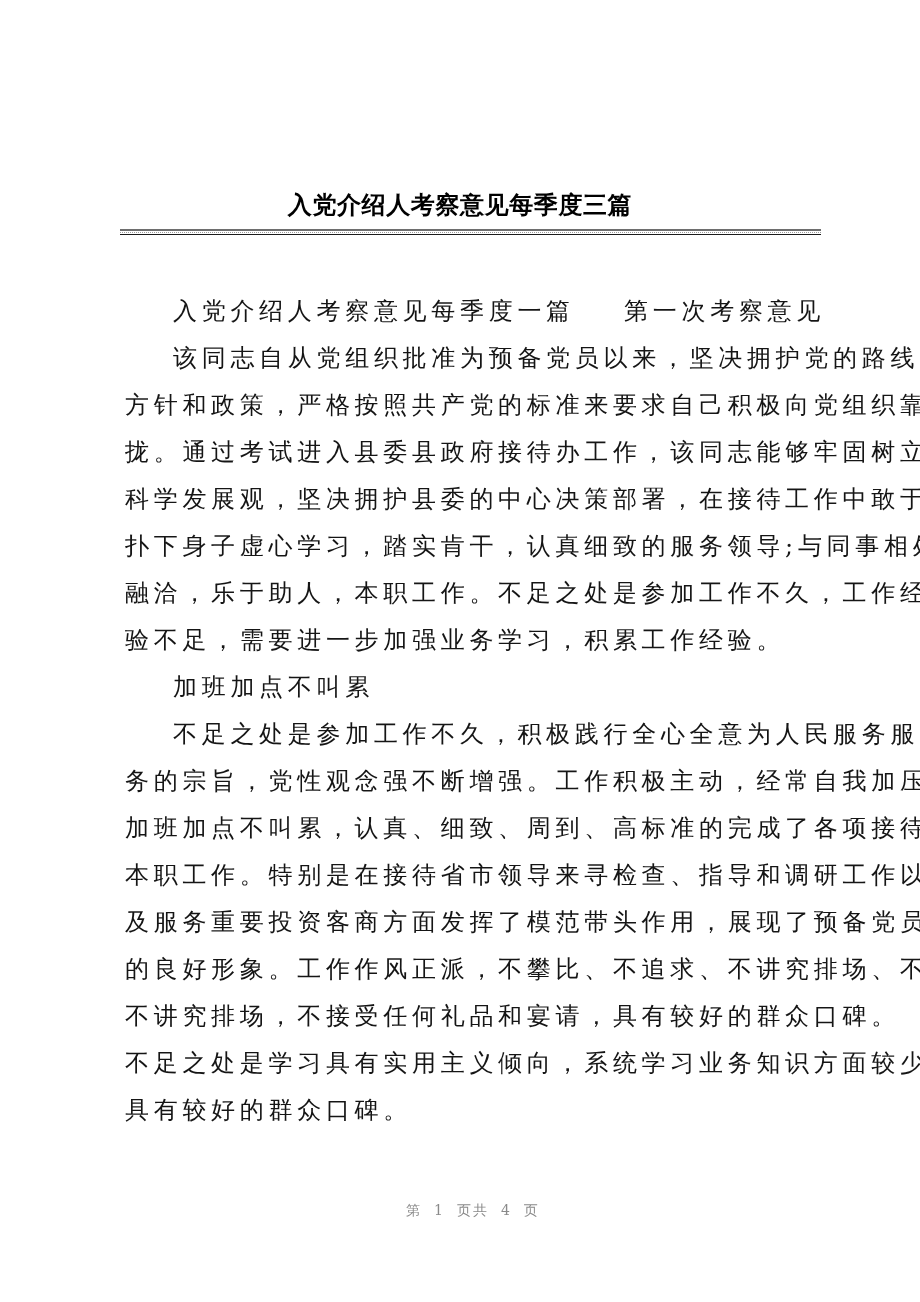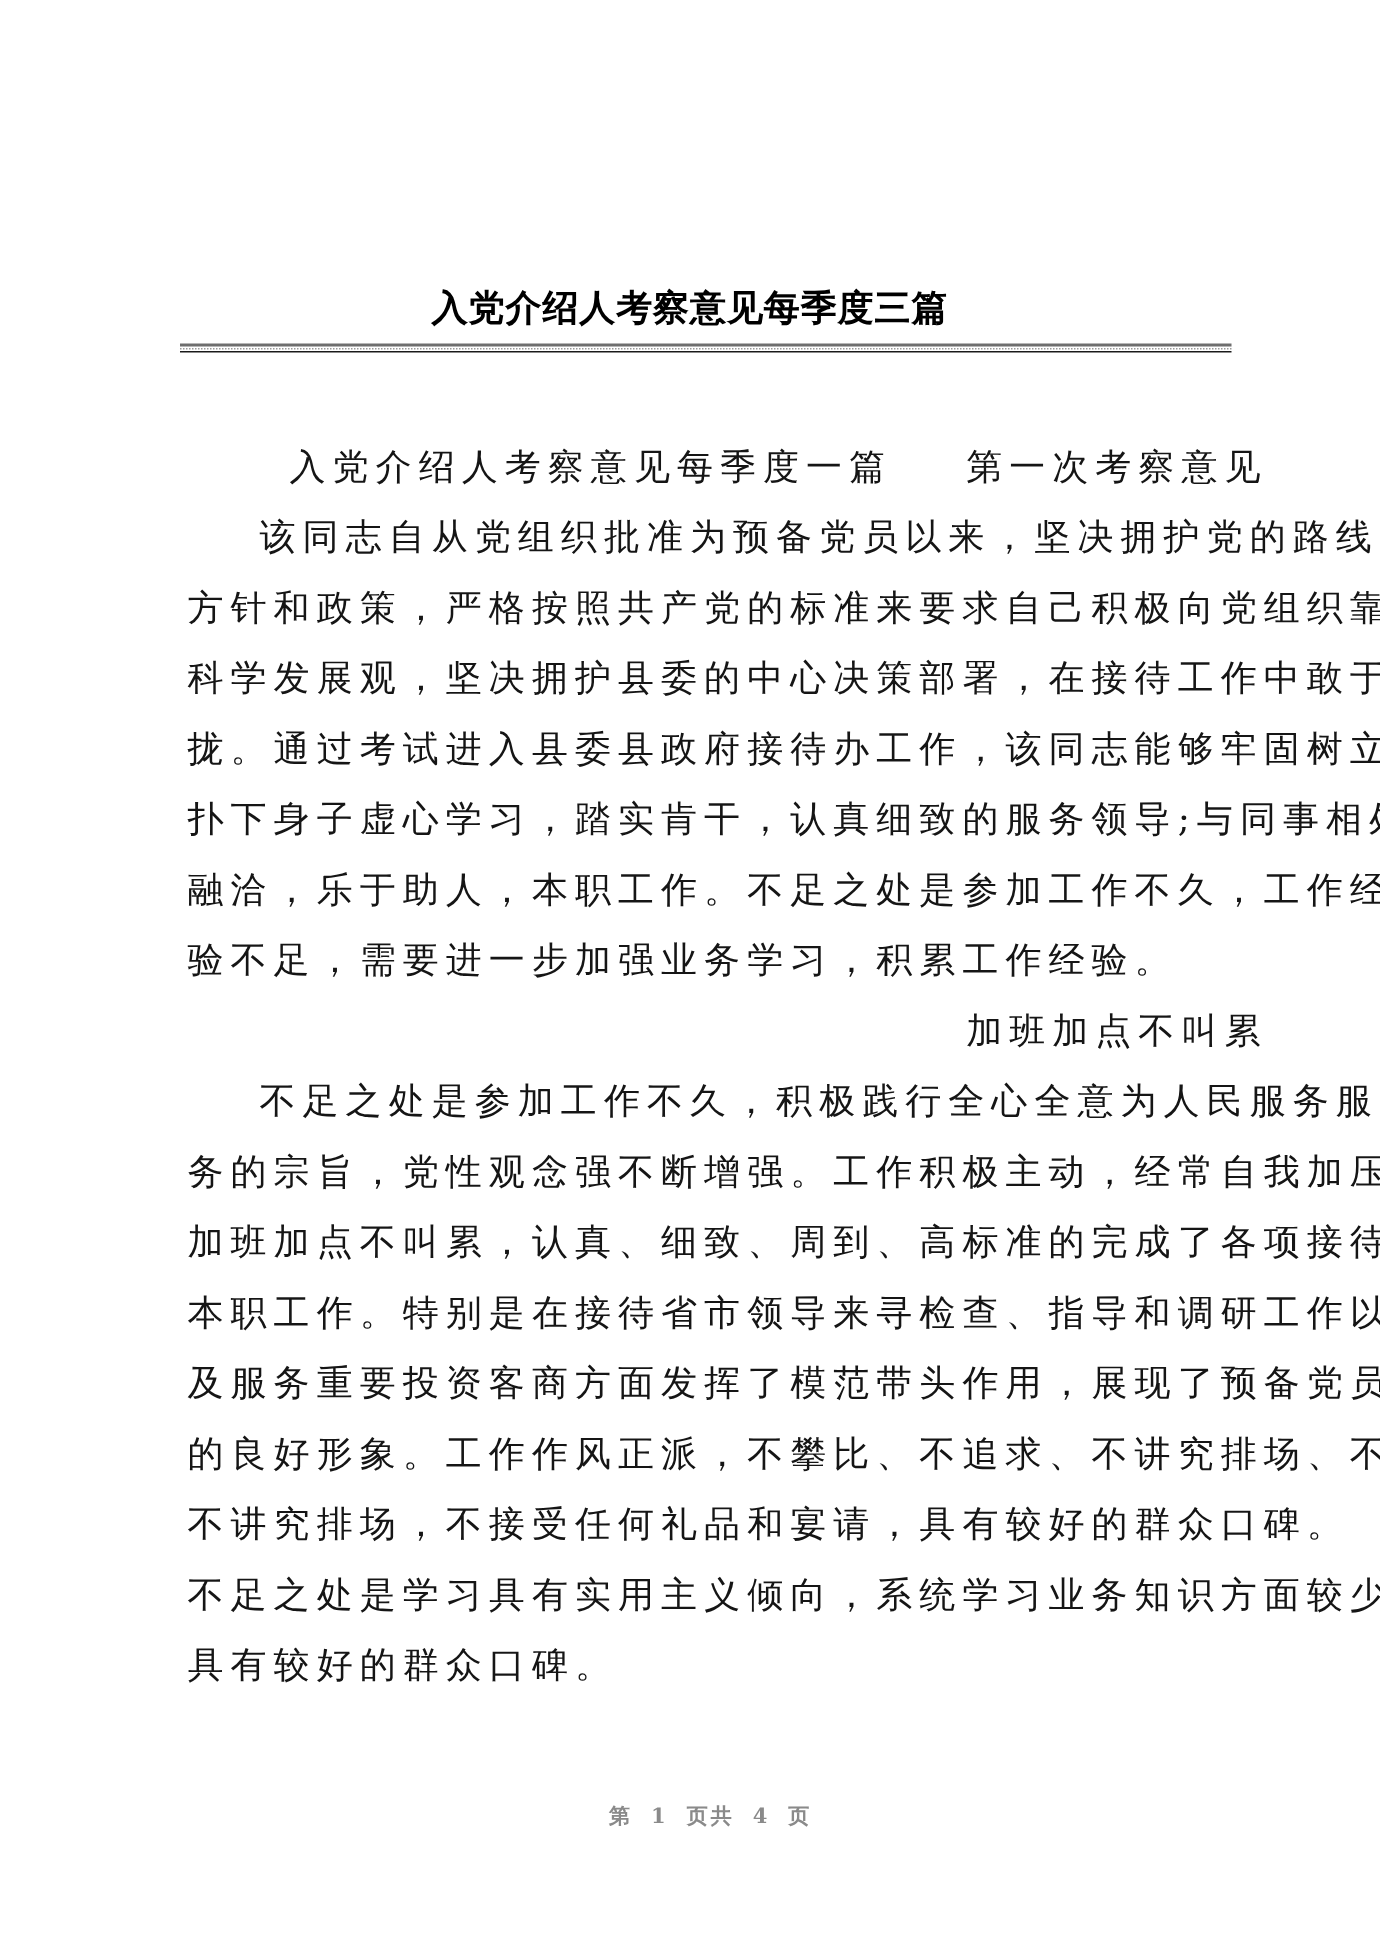--- a/index.html
+++ b/index.html
@@ -75,7 +75,6 @@
   }
   .indent {
     padding-left: 48px;
-    text-align: right;
   }
   .footer {
     position: absolute;

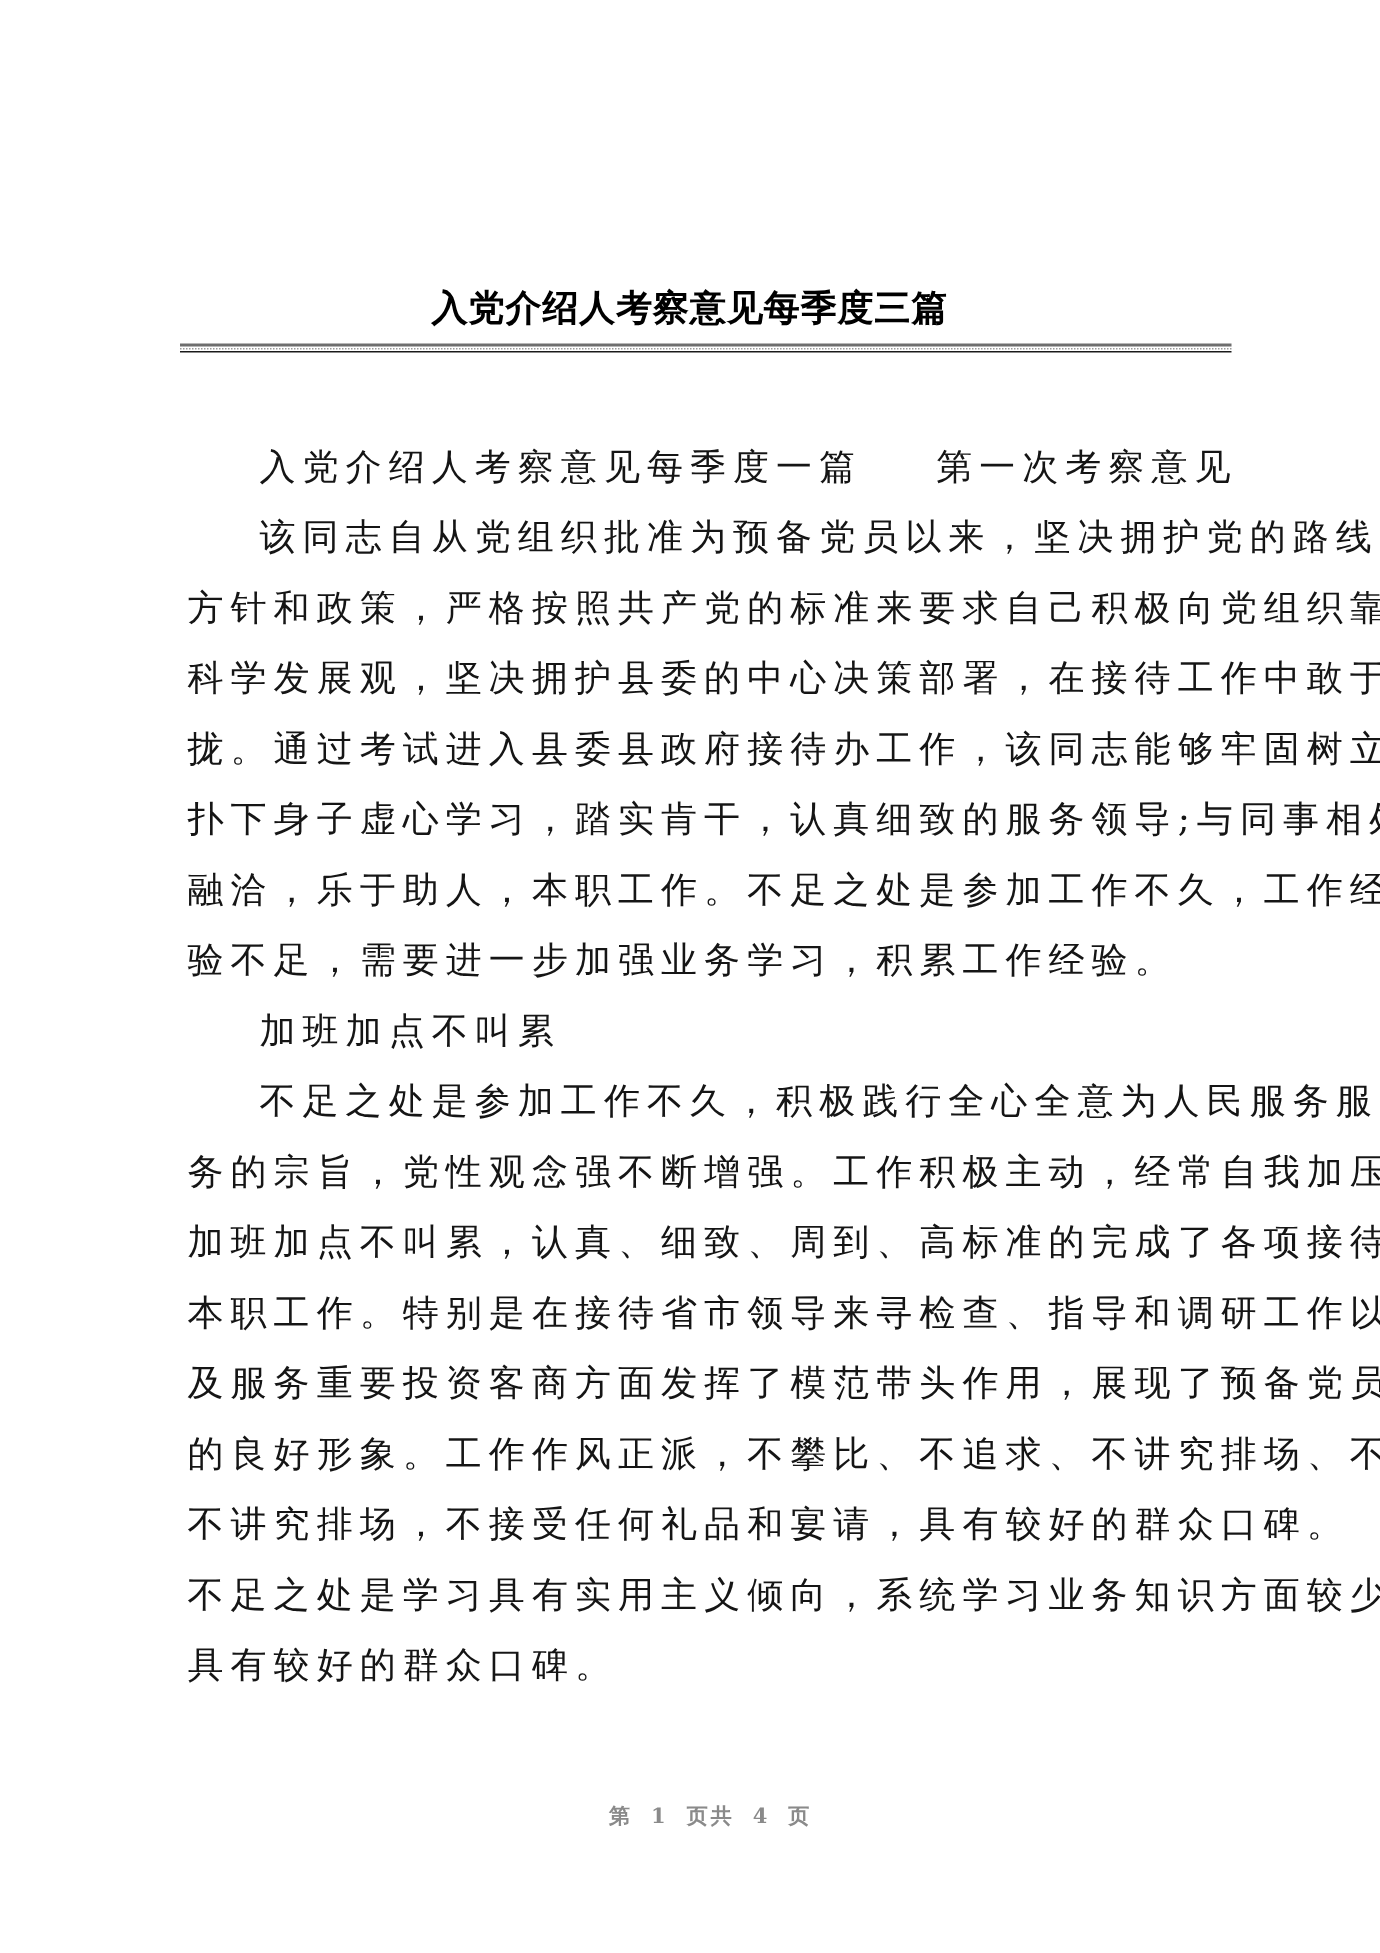--- a/index.html
+++ b/index.html
@@ -106,8 +106,8 @@
     <span class="line indent">入党介绍人考察意见每季度一篇    第一次考察意见</span>
     <span class="line indent">该同志自从党组织批准为预备党员以来，坚决拥护党的路线、</span>
     <span class="line">方针和政策，严格按照共产党的标准来要求自己积极向党组织靠</span>
+    <span class="line">拢。通过考试进入县委县政府接待办工作，该同志能够牢固树立</span>
     <span class="line">科学发展观，坚决拥护县委的中心决策部署，在接待工作中敢于</span>
-    <span class="line">拢。通过考试进入县委县政府接待办工作，该同志能够牢固树立</span>
     <span class="line">扑下身子虚心学习，踏实肯干，认真细致的服务领导;与同事相处</span>
     <span class="line">融洽，乐于助人，本职工作。不足之处是参加工作不久，工作经</span>
     <span class="line">验不足，需要进一步加强业务学习，积累工作经验。</span>

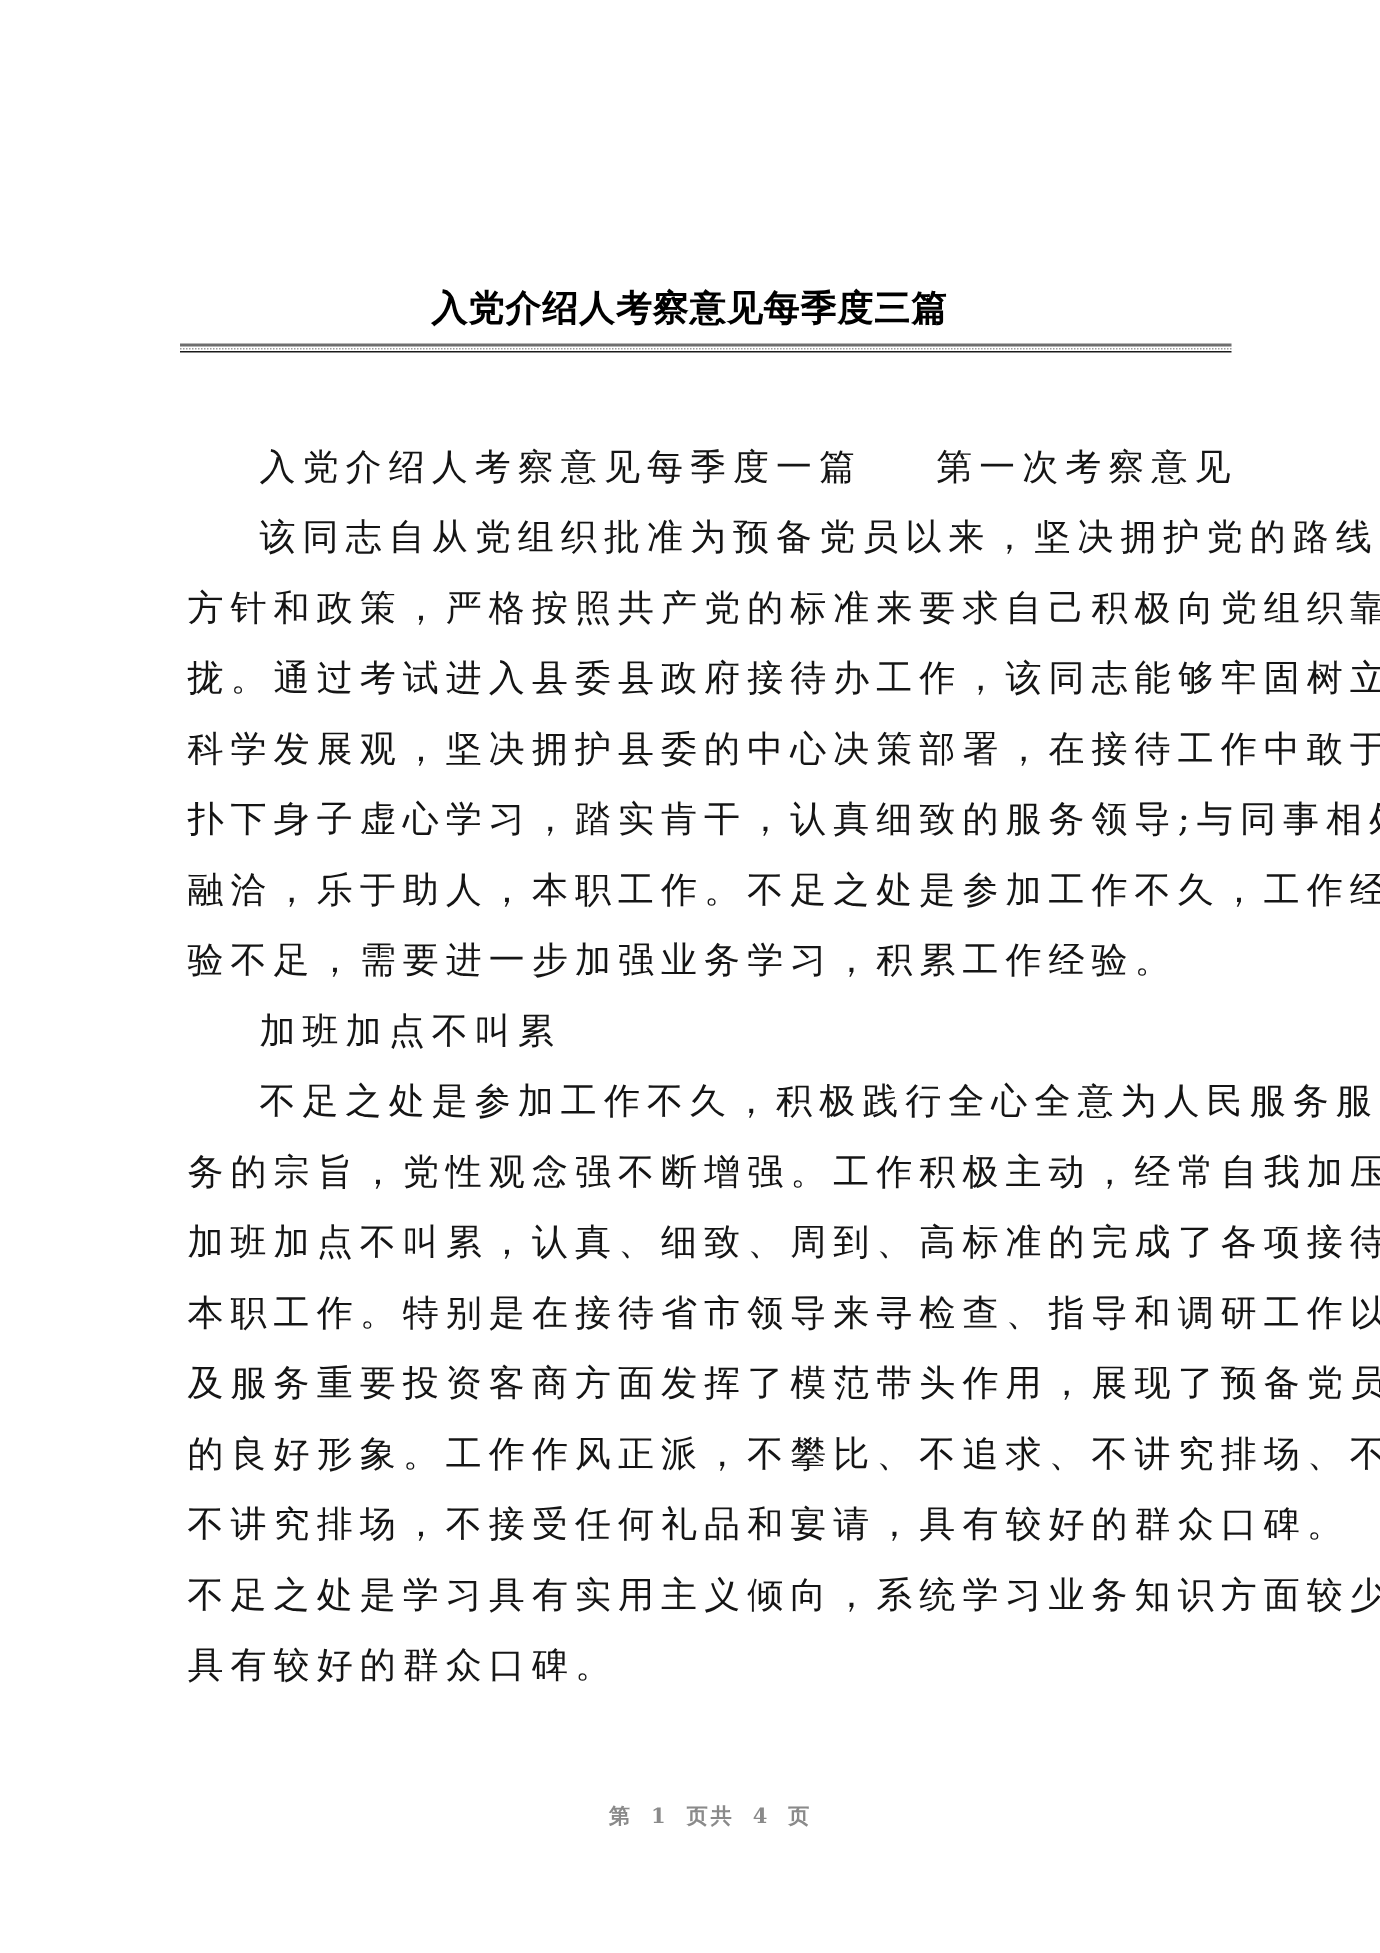--- a/index.html
+++ b/index.html
@@ -87,7 +87,6 @@
     letter-spacing: 2px;
     white-space: pre;
     font-family: "DejaVu Serif", "Liberation Serif", serif;
-    font-weight: bold;
   }
   .footer span { margin: 0 6px; }
 </style>

